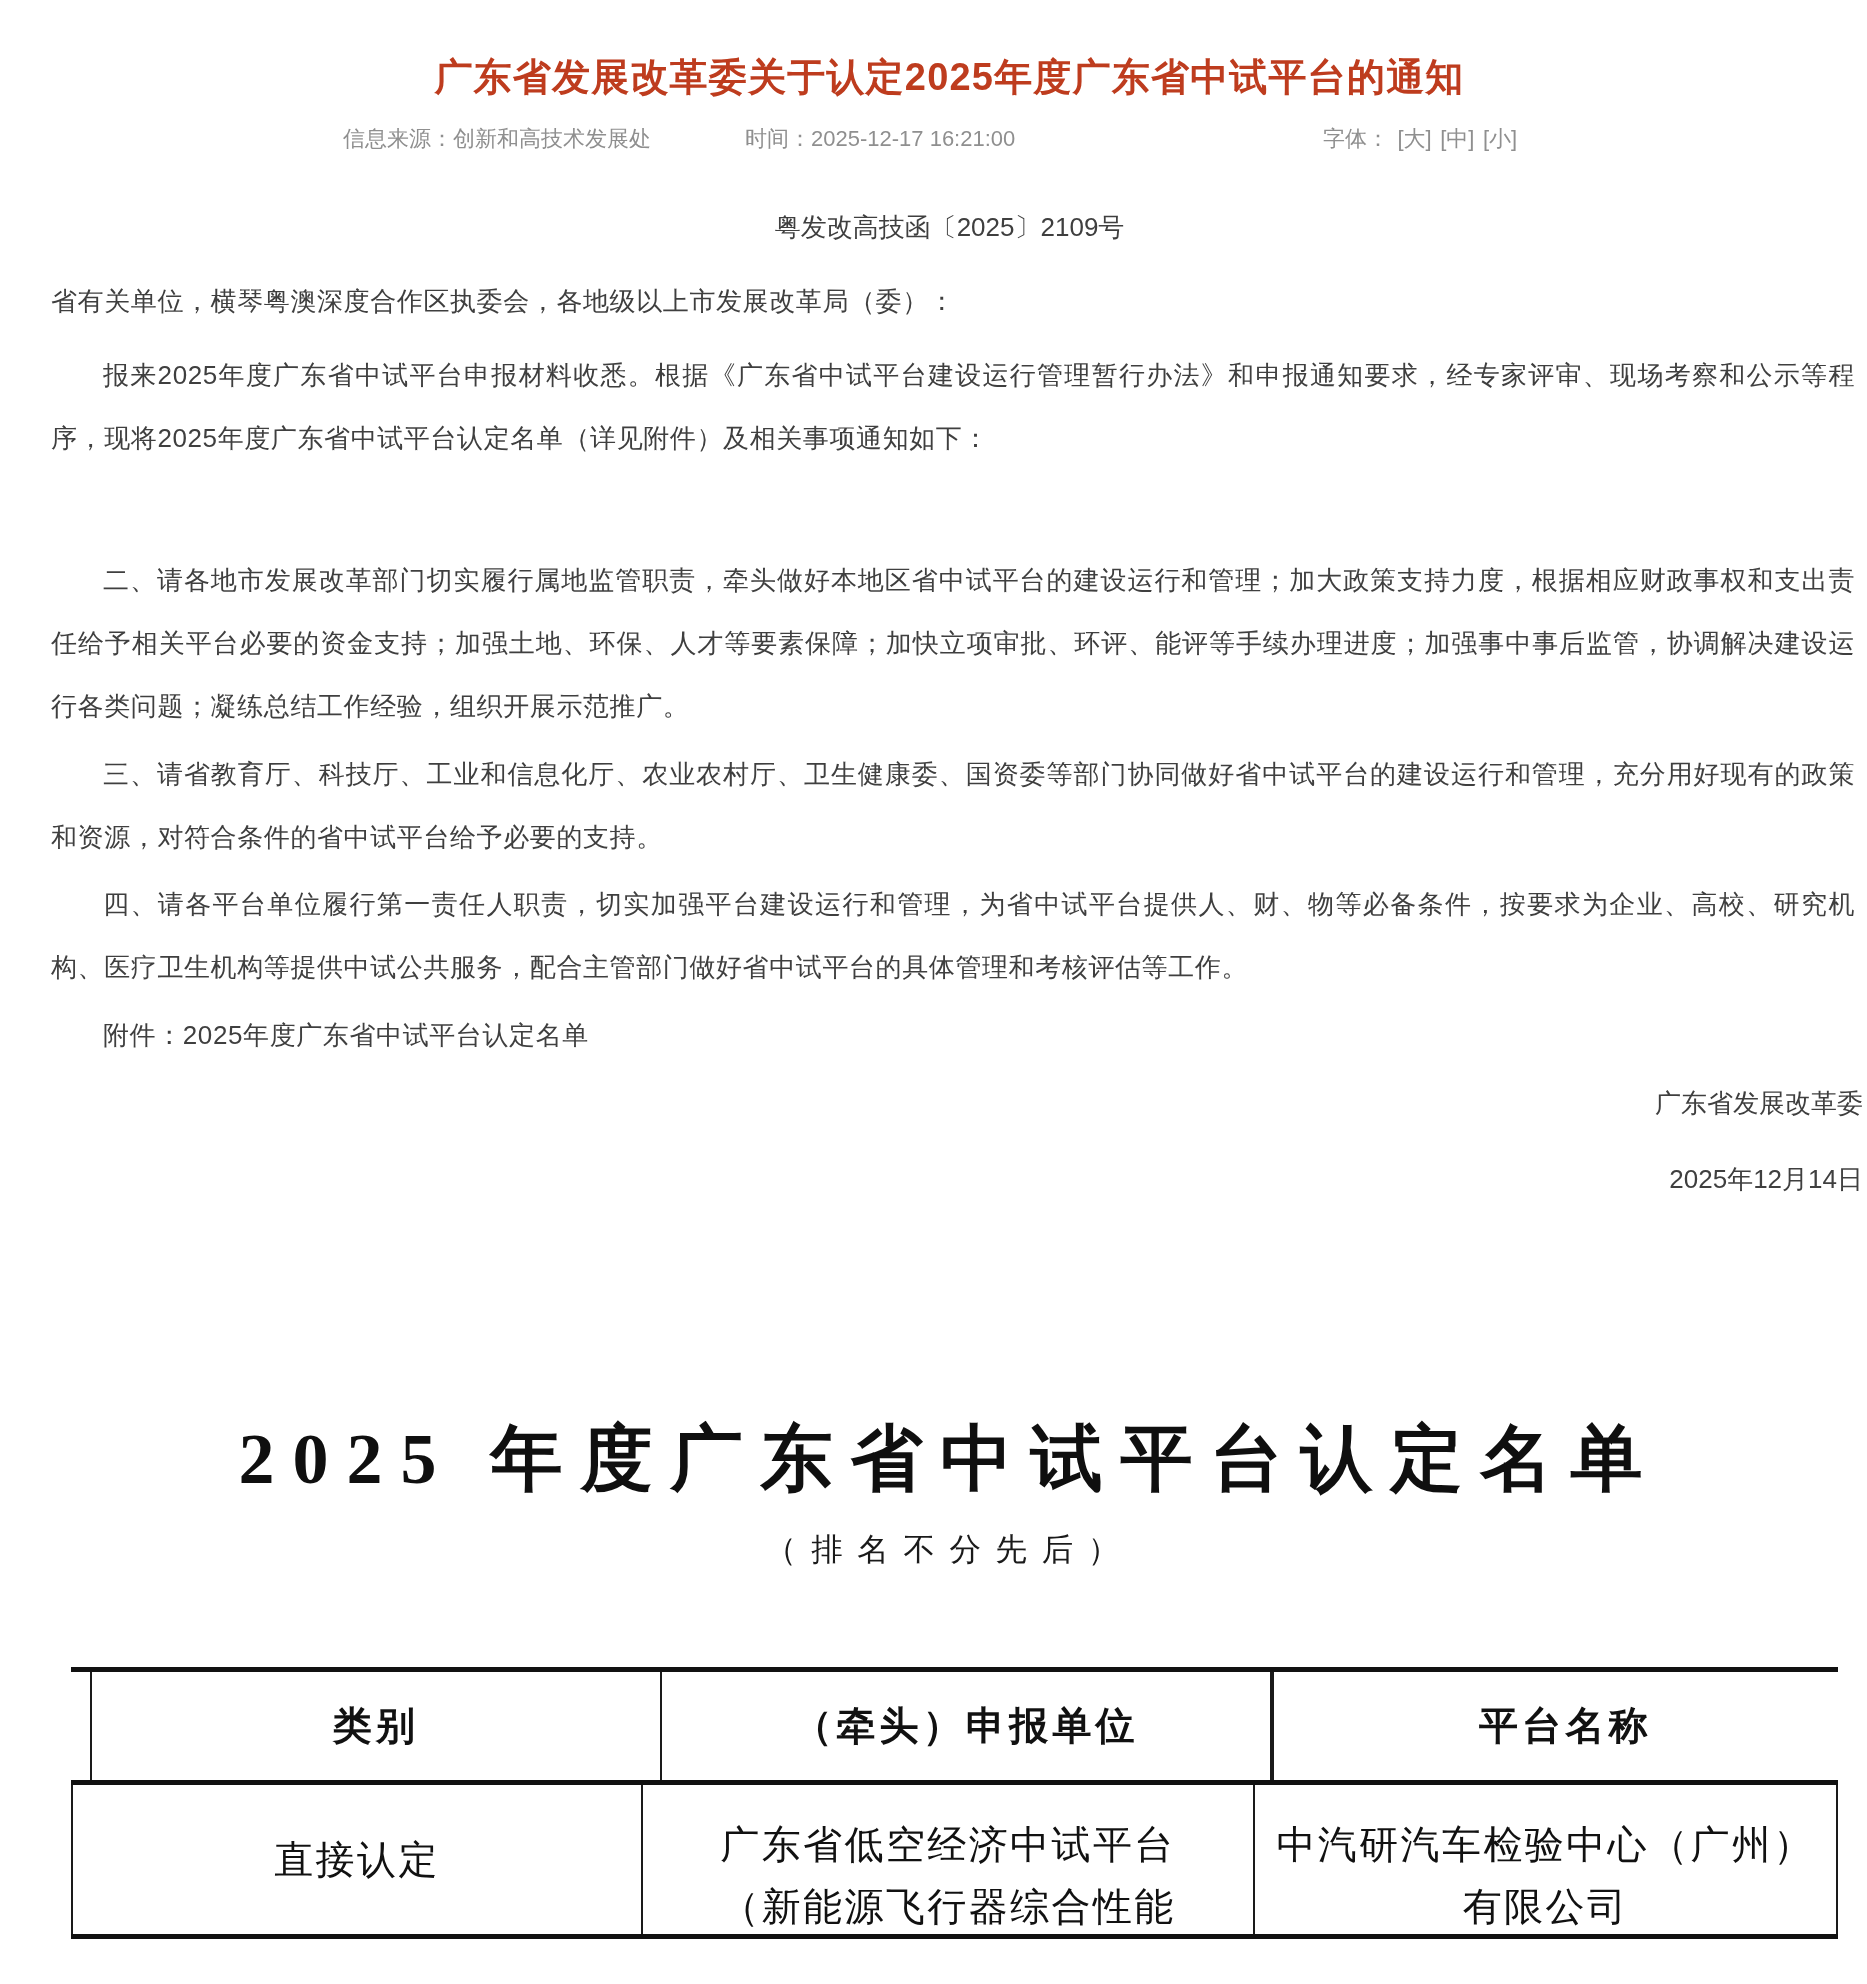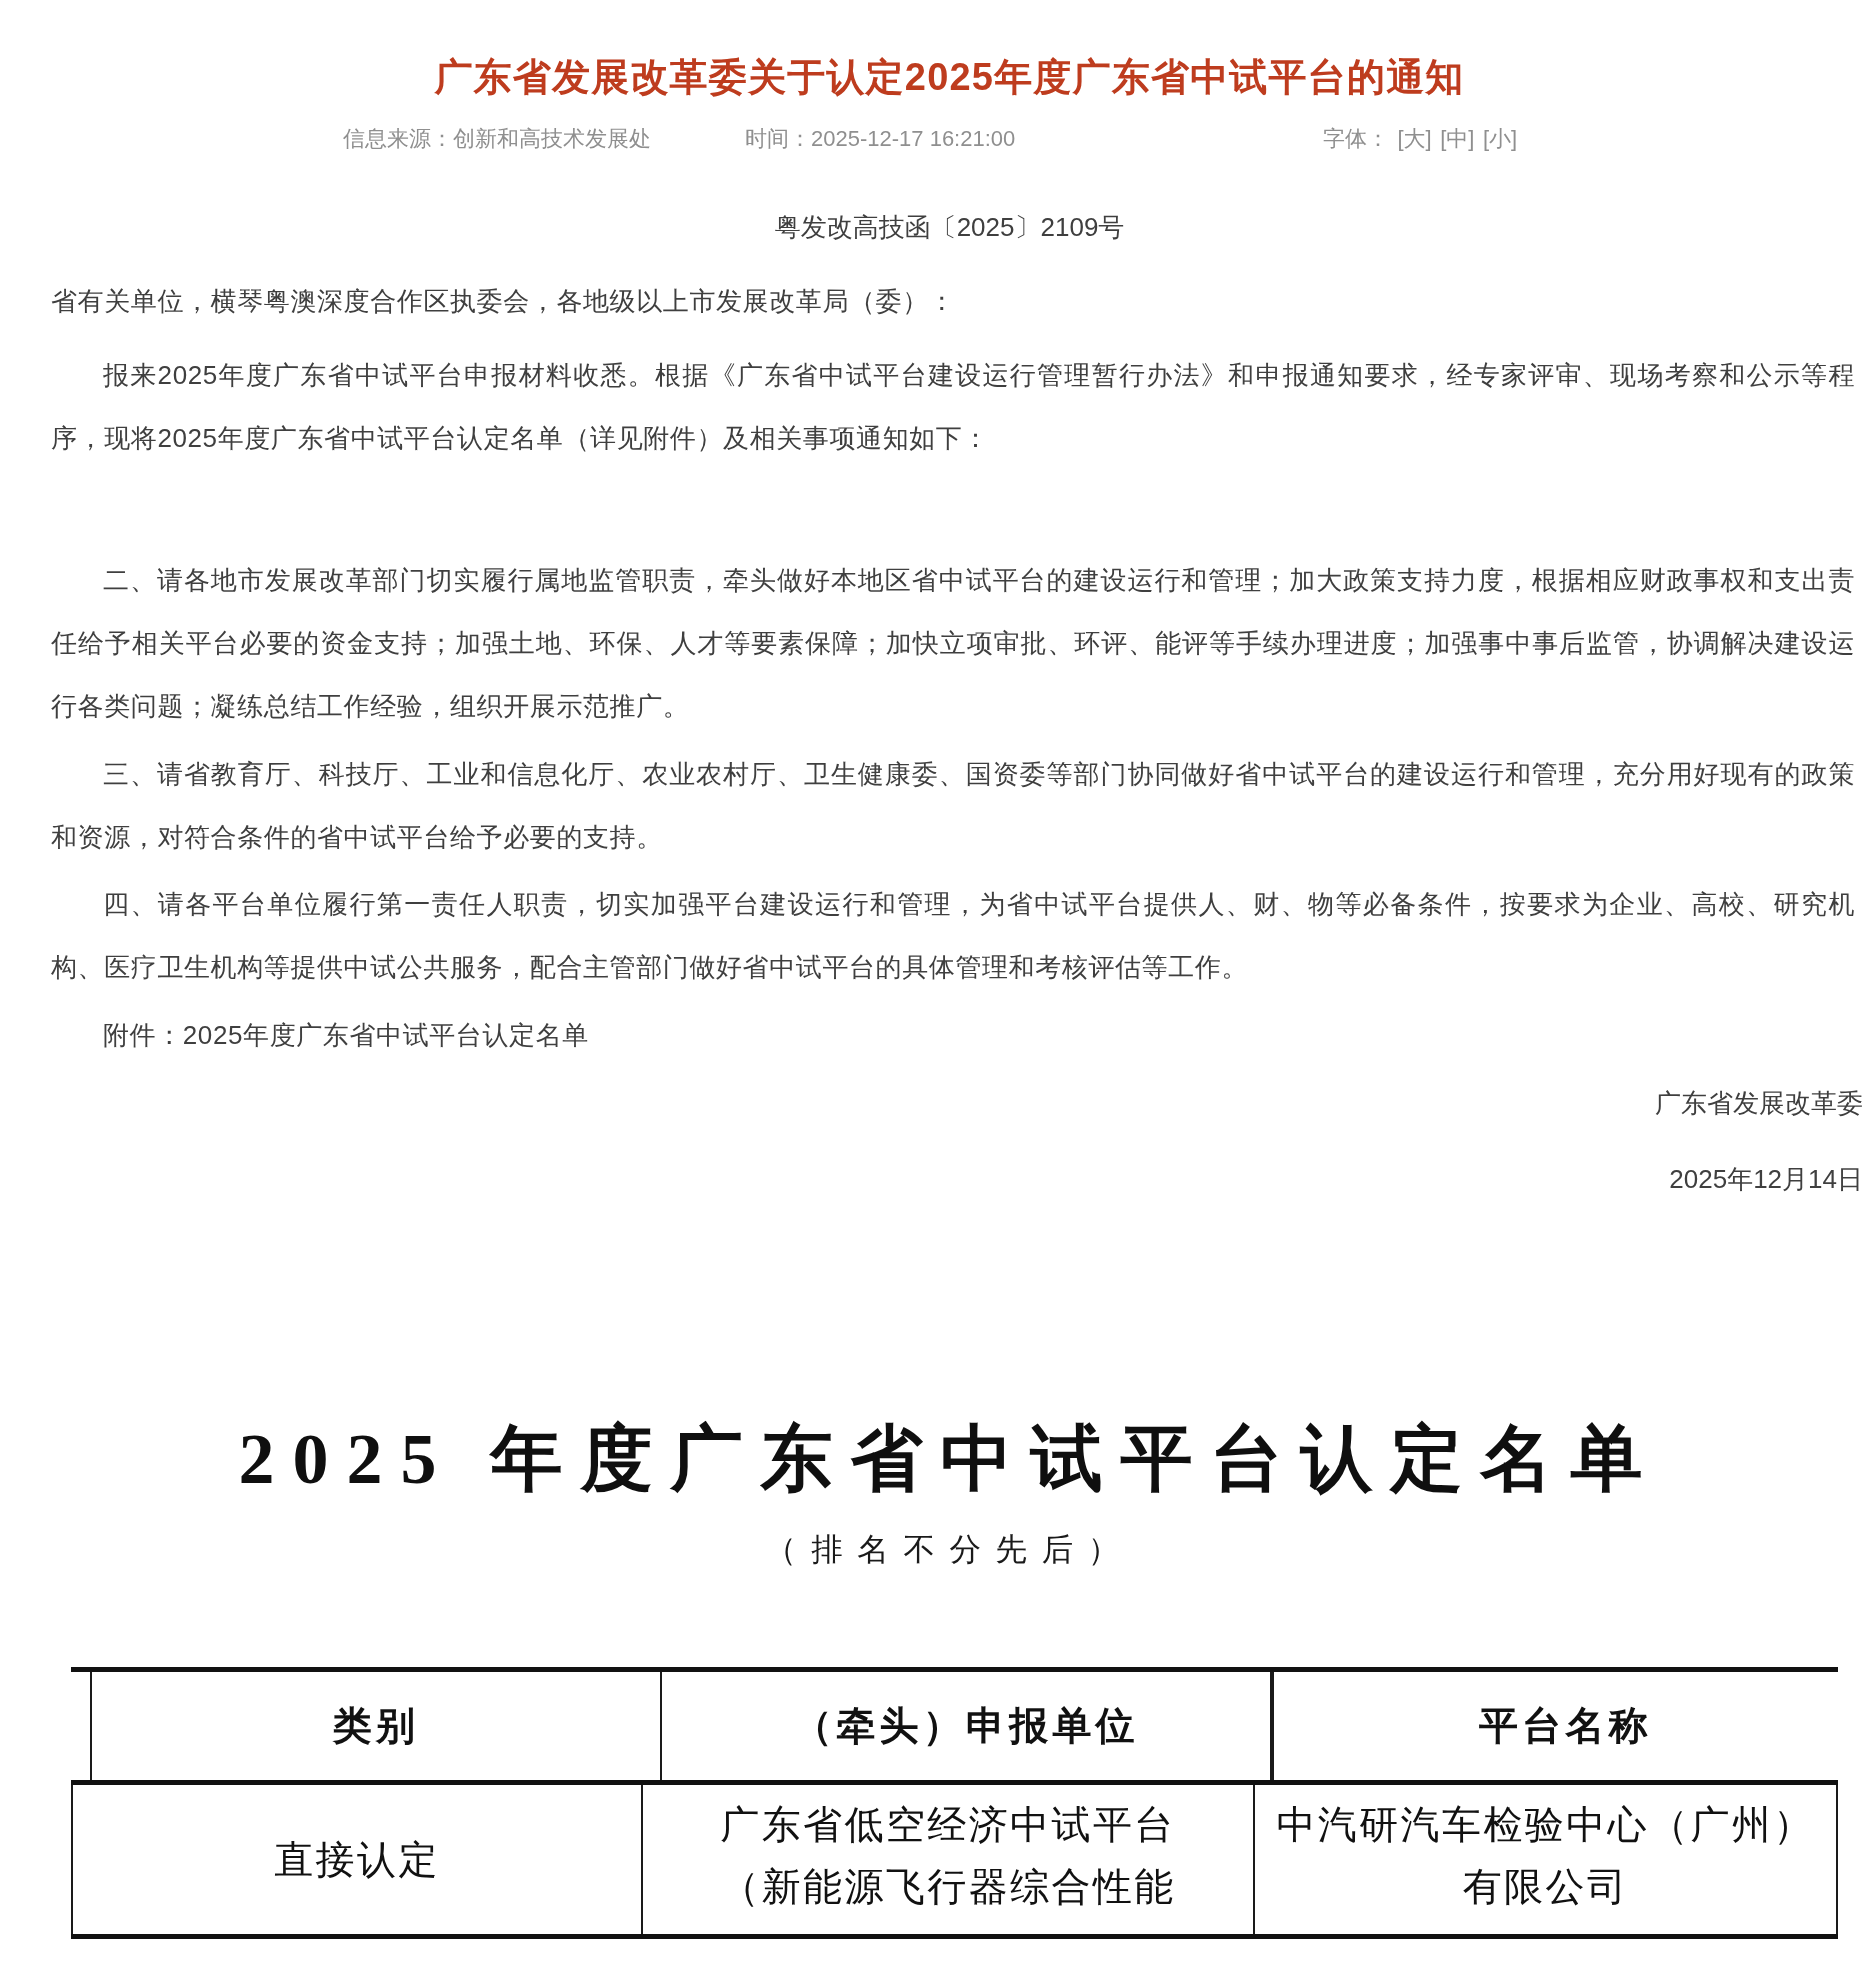--- a/index.html
+++ b/index.html
@@ -162,7 +162,7 @@
     line-height: 62px;
     white-space: nowrap;
   }
-  .data-cell.multiline { justify-content: flex-start; padding-top: 9px; }
+  .data-cell.multiline { justify-content: flex-start; padding-top: 29px; }
 </style>
 </head>
 <body>

